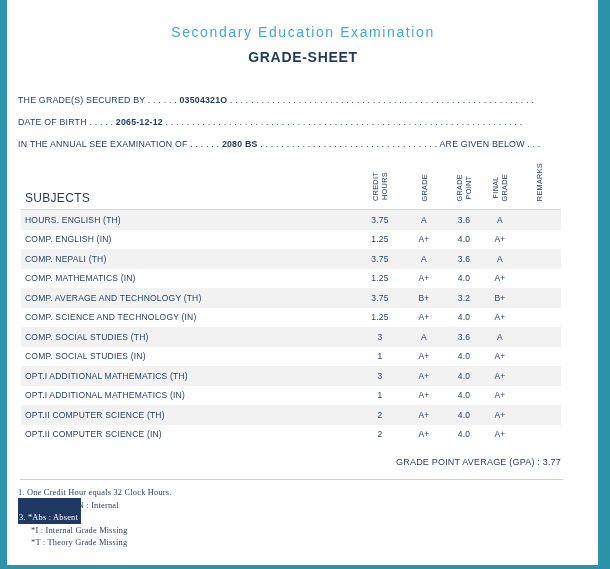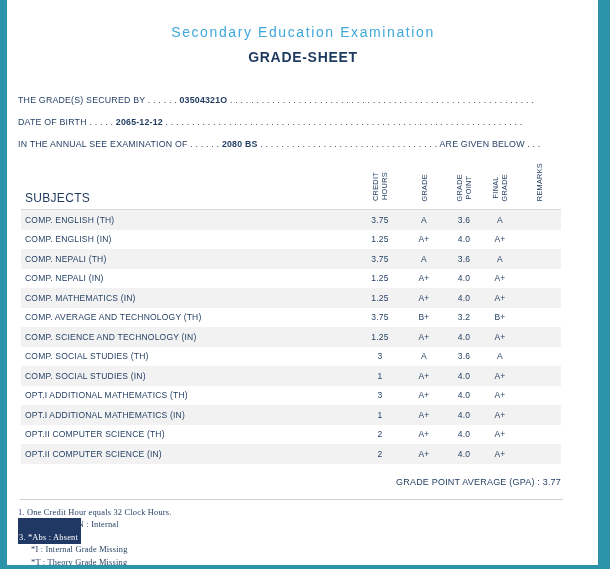--- a/index.html
+++ b/index.html
@@ -113,7 +113,7 @@
     </thead>
     <tbody>
         <tr>
-      <td class="subject">COMP. ENGLISH (TH)</td>
+      <td class="subject">HOURS. ENGLISH (TH)</td>
       <td>3.75</td>
       <td>A</td>
       <td>3.6</td>

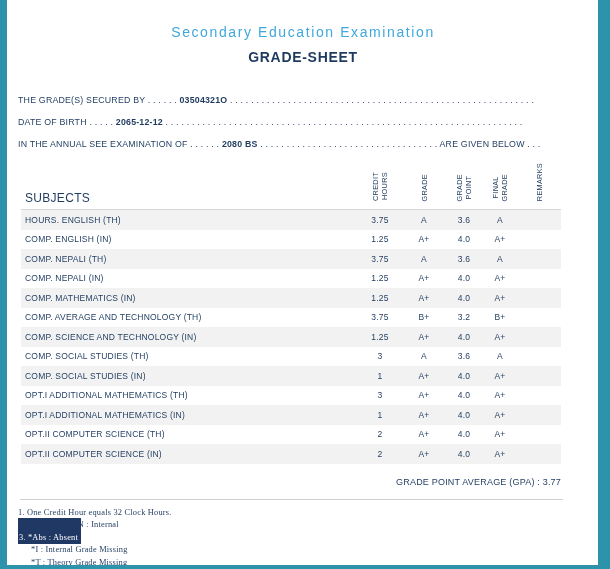--- a/index.html
+++ b/index.html
@@ -137,14 +137,6 @@
       <td></td>
     </tr>
         <tr>
-      <td class="subject">COMP. NEPALI (IN)</td>
-      <td>1.25</td>
-      <td>A+</td>
-      <td>4.0</td>
-      <td>A+</td>
-      <td></td>
-    </tr>
-        <tr>
       <td class="subject">COMP. MATHEMATICS (IN)</td>
       <td>1.25</td>
       <td>A+</td>

